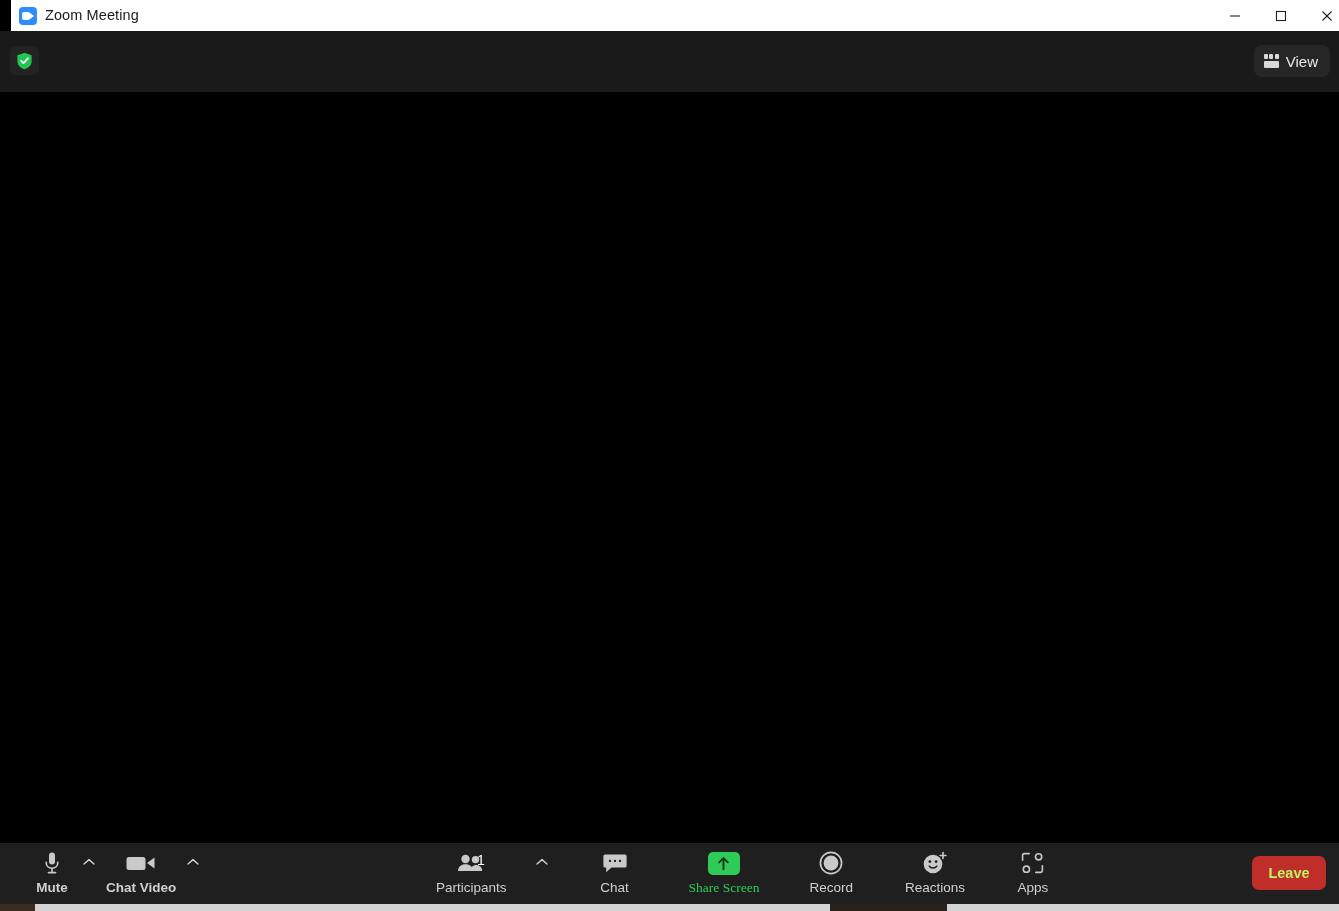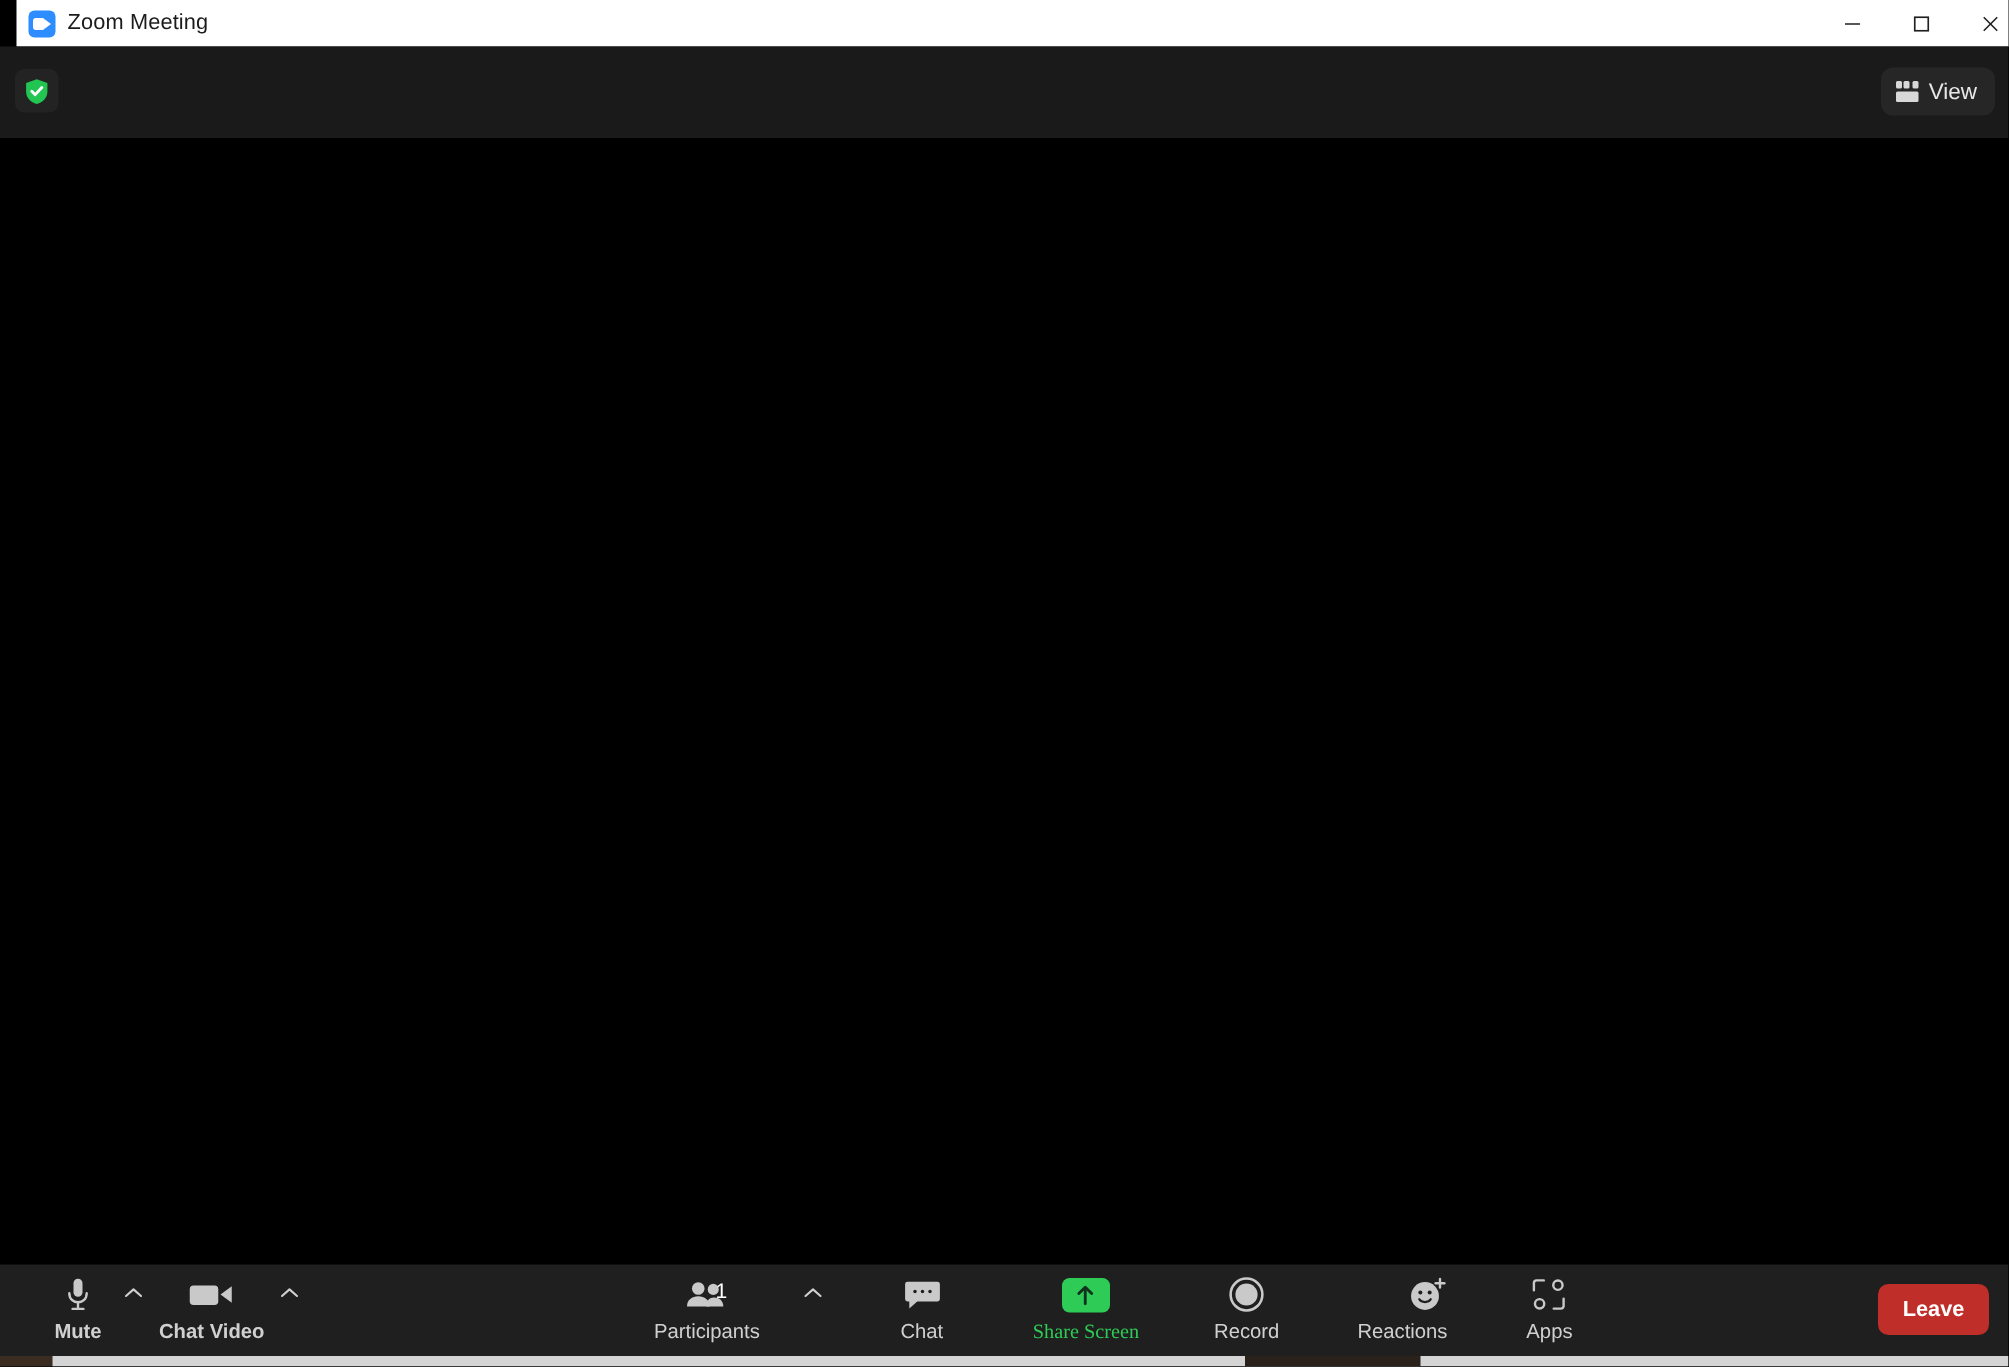--- a/index.html
+++ b/index.html
@@ -138,7 +138,7 @@
     width: 74px; height: 34px;
     background: #bf2e28; border-radius: 7px;
     display: flex; align-items: center; justify-content: center;
-    color: #ffffff; font-size: 14.5px; font-weight: bold;
+    color: #bef264; font-size: 14.5px; font-weight: bold;
   }
 
   

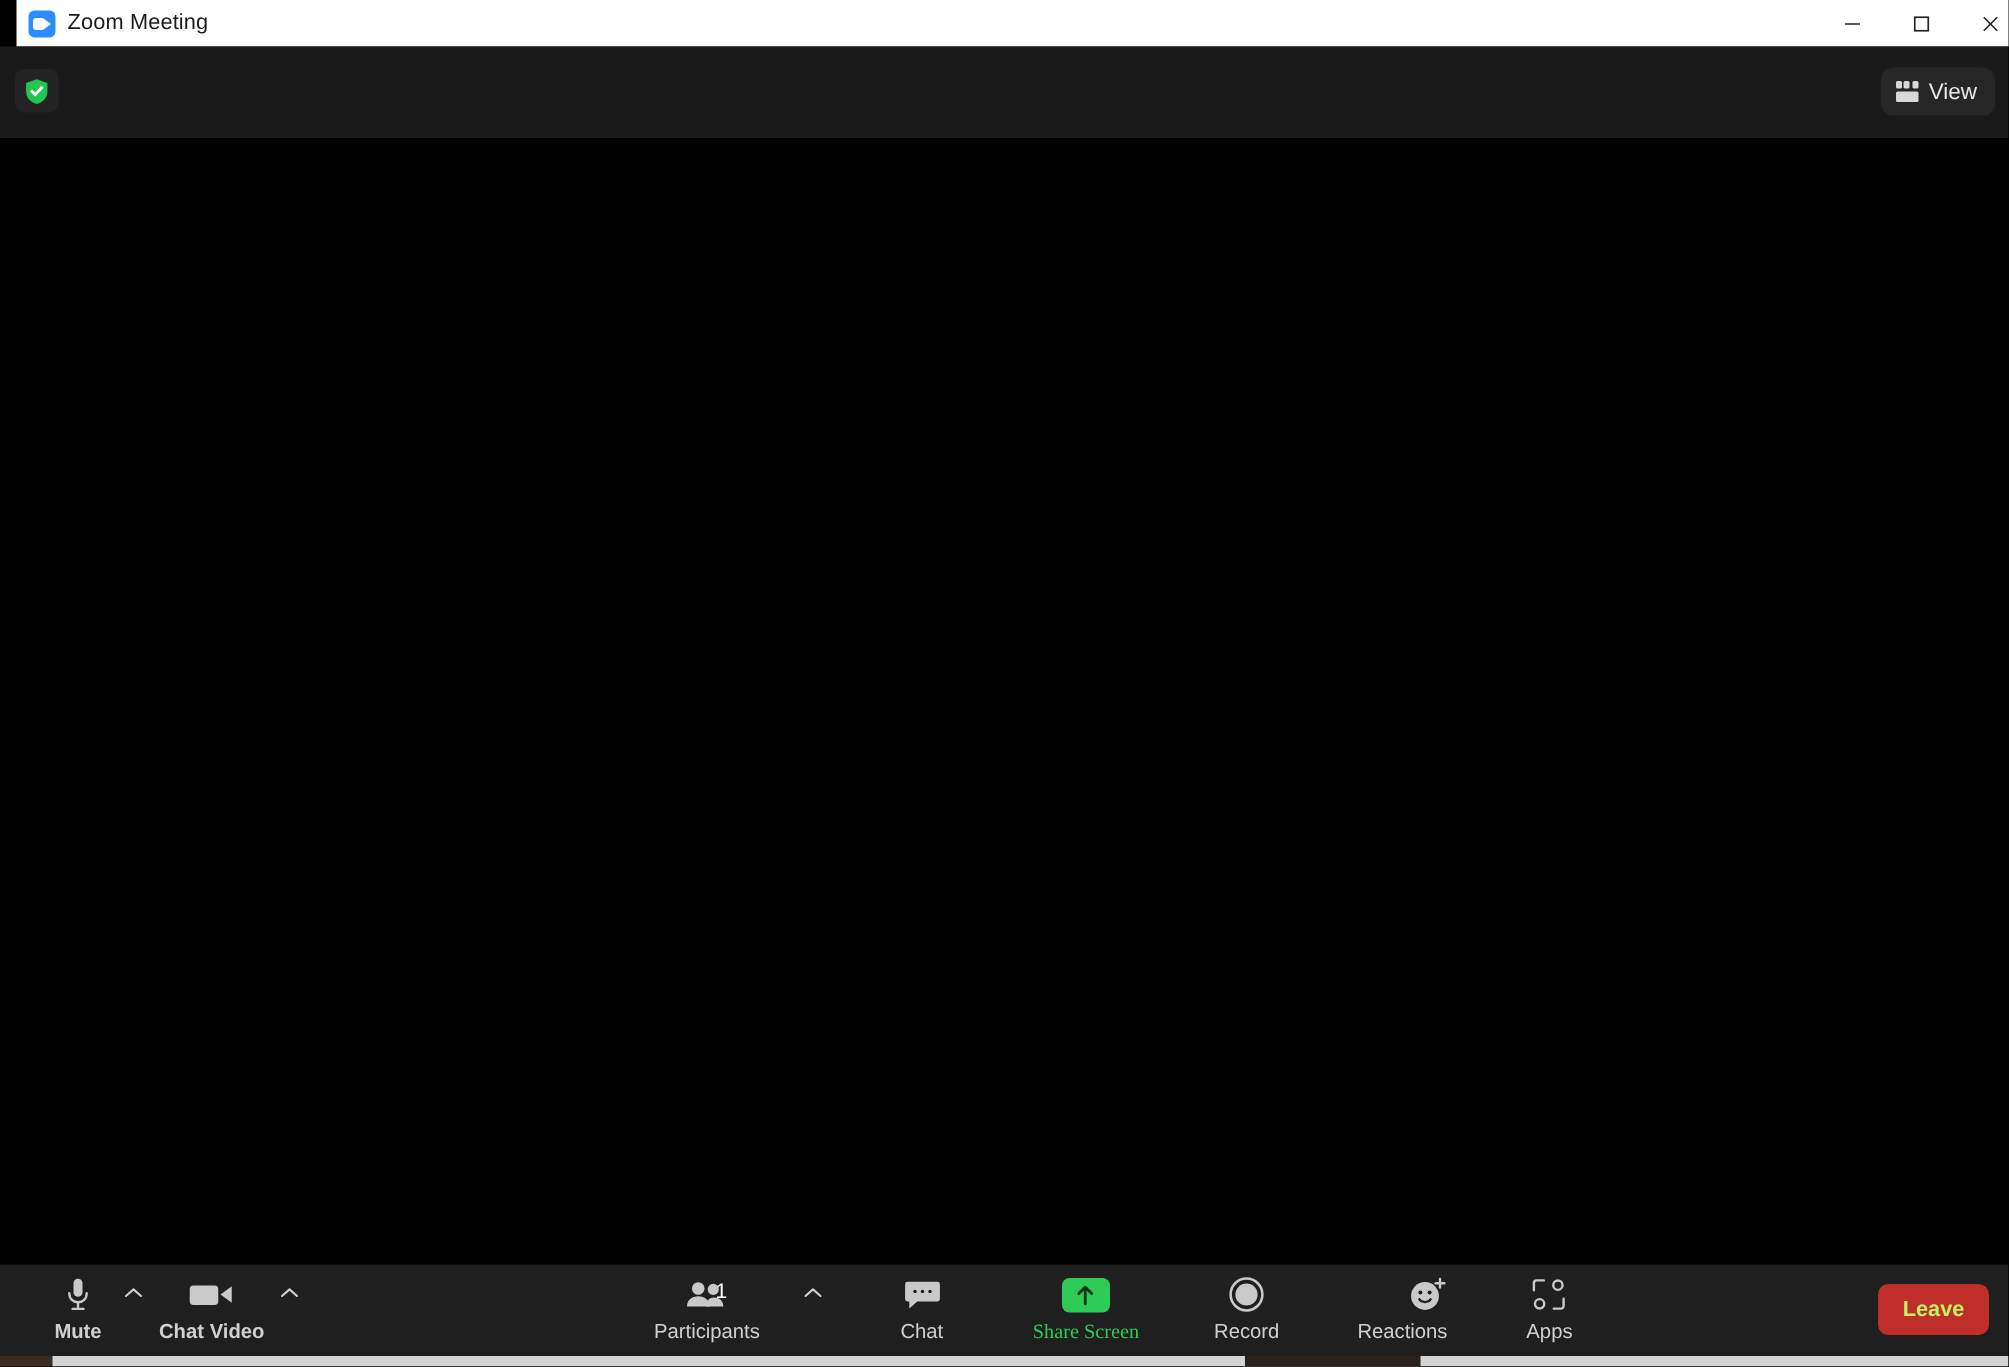--- a/index.html
+++ b/index.html
@@ -308,7 +308,7 @@
         <span class="tool-label">Record</span>
       </div>
 
-      <div class="tool-item" style="margin-left:36px;align-items:flex-end;">
+      <div class="tool-item" style="margin-left:36px;">
         <span class="tool-icon">
           <svg width="26" height="24" viewBox="0 0 26 24">
             <circle cx="11" cy="13" r="9.3" fill="#c9c9c9"></circle>

